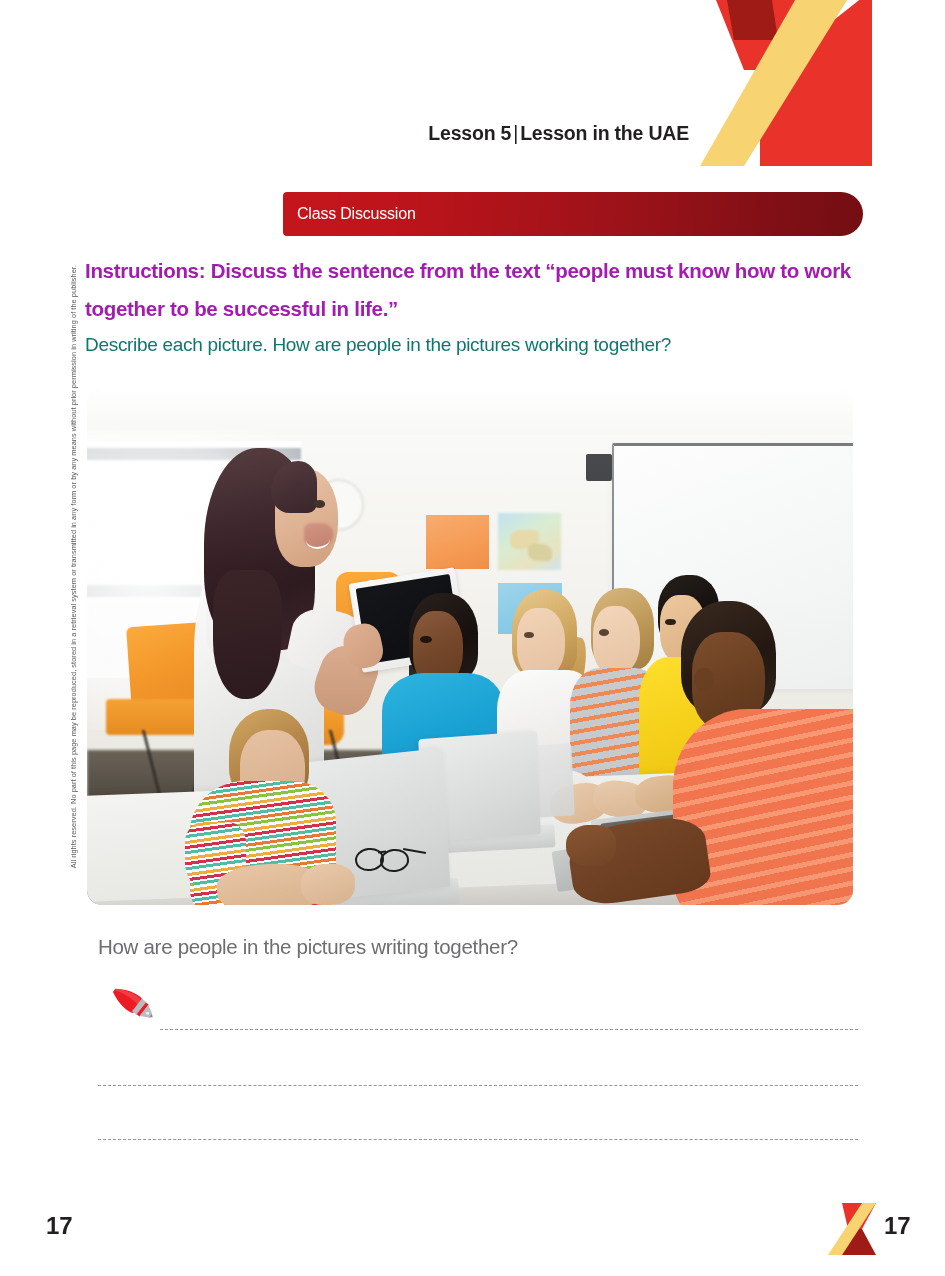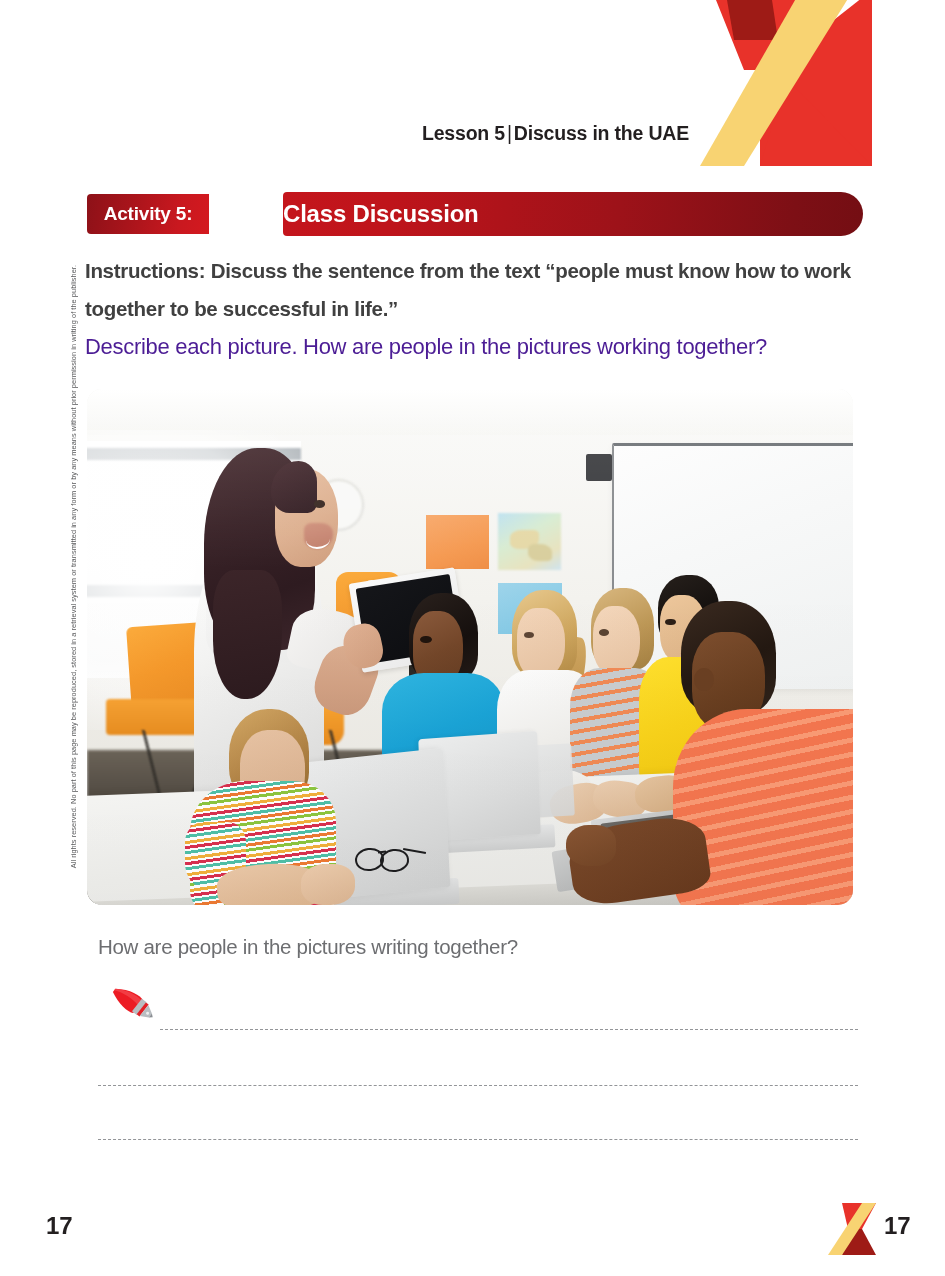--- a/index.html
+++ b/index.html
@@ -706,7 +706,7 @@
 </div>
 
 <div class="header-title">
-  <span>Lesson 5</span><span class="bar">|</span><span>Discuss in the UAE</span>
+  <span>Lesson 5</span><span class="bar">|</span><span>Lesson in the UAE</span>
 </div>
 
 <div class="side-copyright">

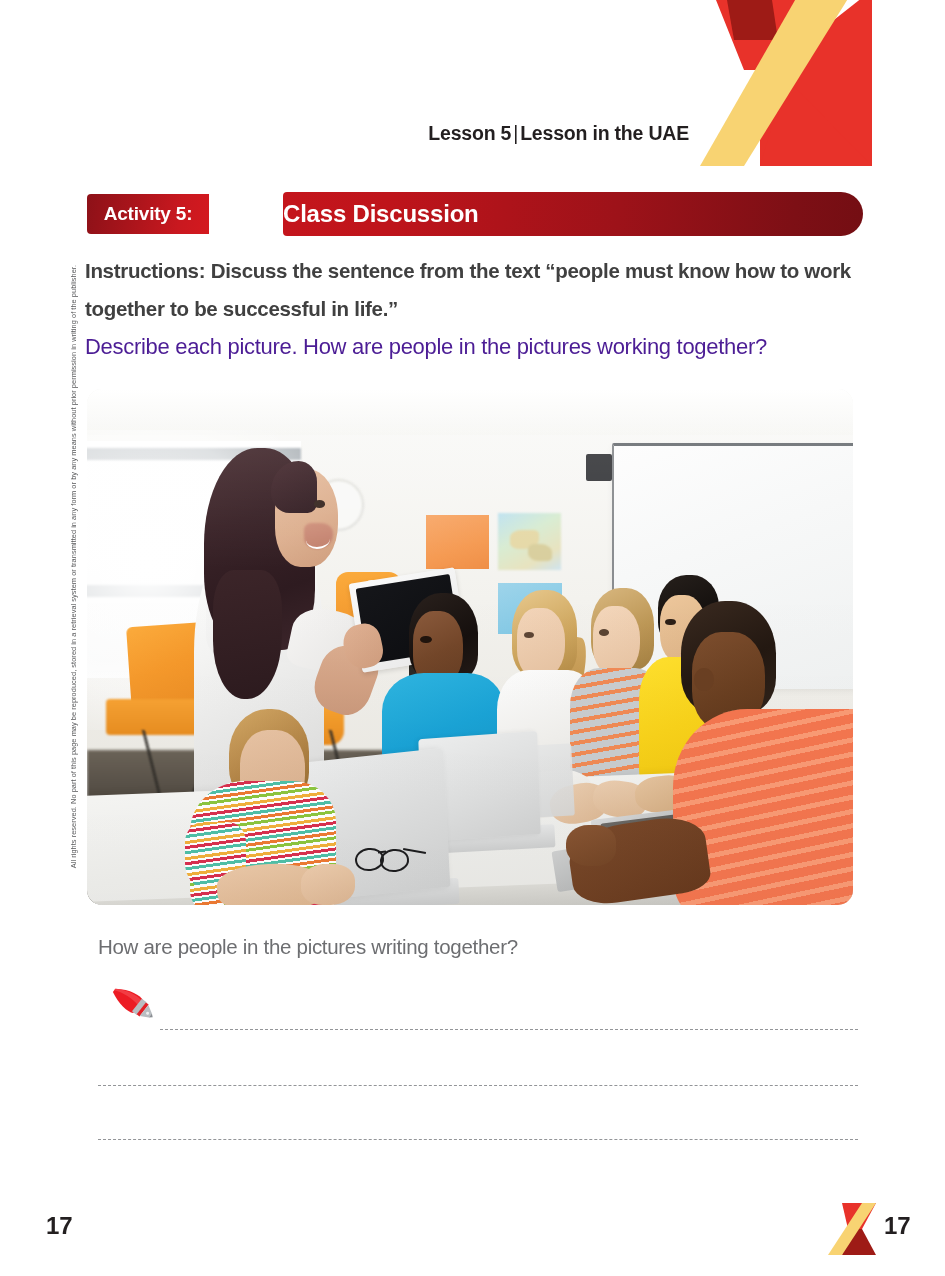--- a/index.html
+++ b/index.html
@@ -714,9 +714,6 @@
 </div>
 
 <div class="activity-row">
-  <div class="activity-badge">
-    <span>Activity 5:</span>
-  </div>
   <div class="pen-icon-head">
     <svg width="62" height="56" viewBox="0 0 62 56">
       <g transform="rotate(38 31 28)">

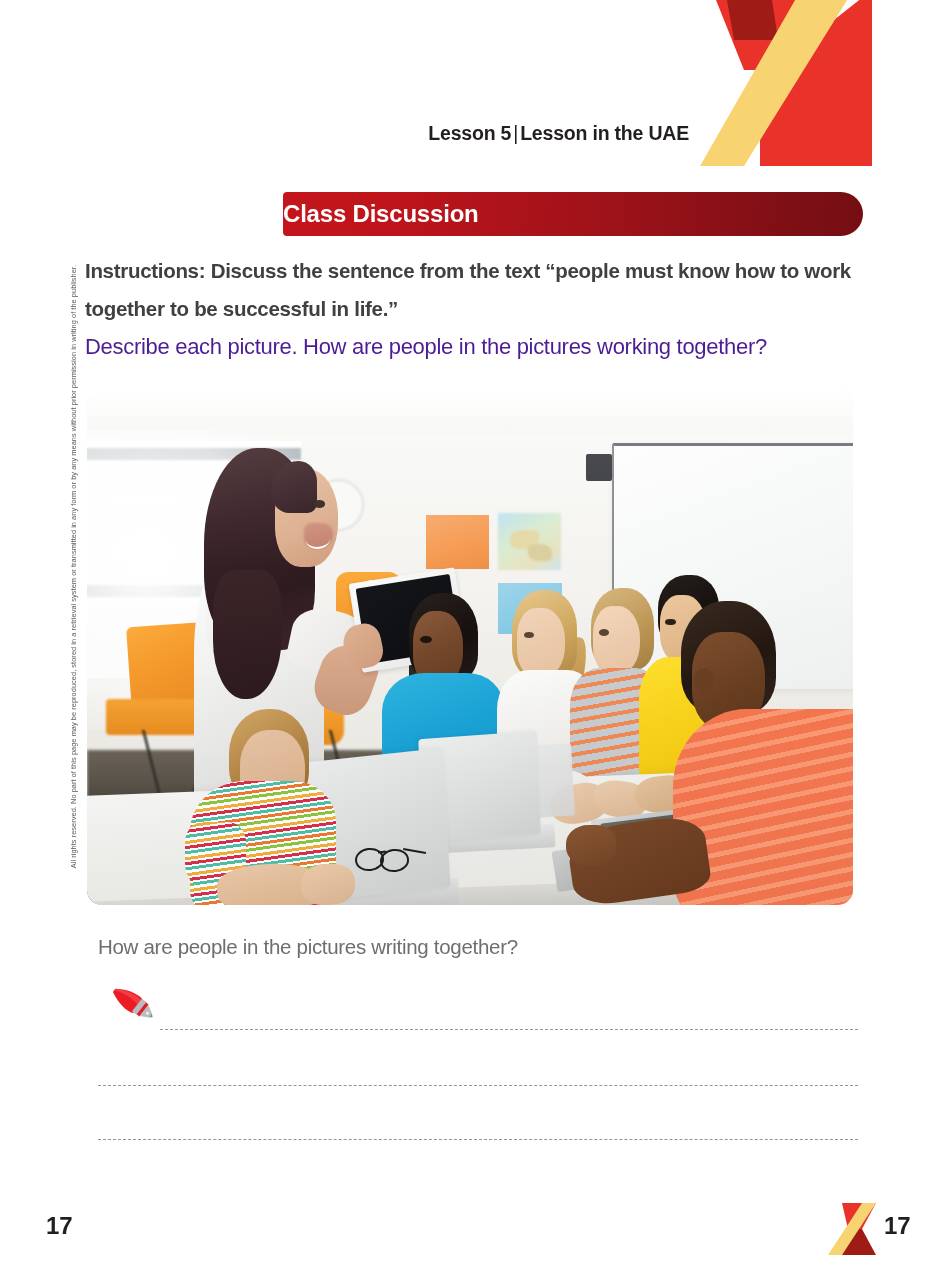--- a/index.html
+++ b/index.html
@@ -90,10 +90,10 @@
   }
   .activity-bar span {
     color: #ffffff;
-    font-size: 24px;
-    font-weight: bold;
+    font-size: 16px;
+    font-weight: normal;
     letter-spacing: -0.2px;
-    margin-left: 0;
+    margin-left: 14px;
   }
 
   

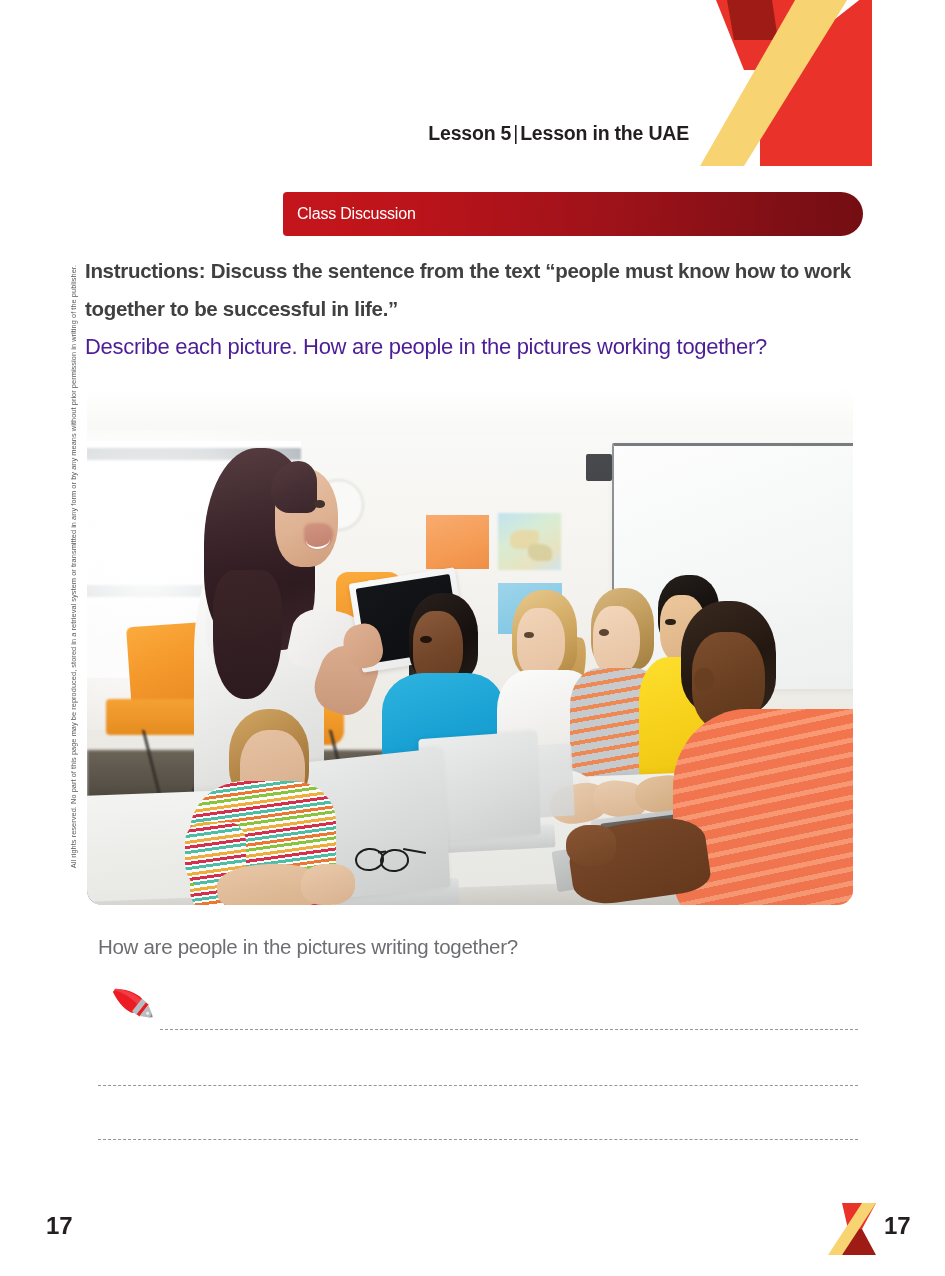--- a/index.html
+++ b/index.html
@@ -125,7 +125,7 @@
     width: 790px;
     font-size: 20.5px;
     font-weight: bold;
-    color: #404040;
+    color: #a21caf;
     line-height: 38px;
     letter-spacing: -0.3px;
   }

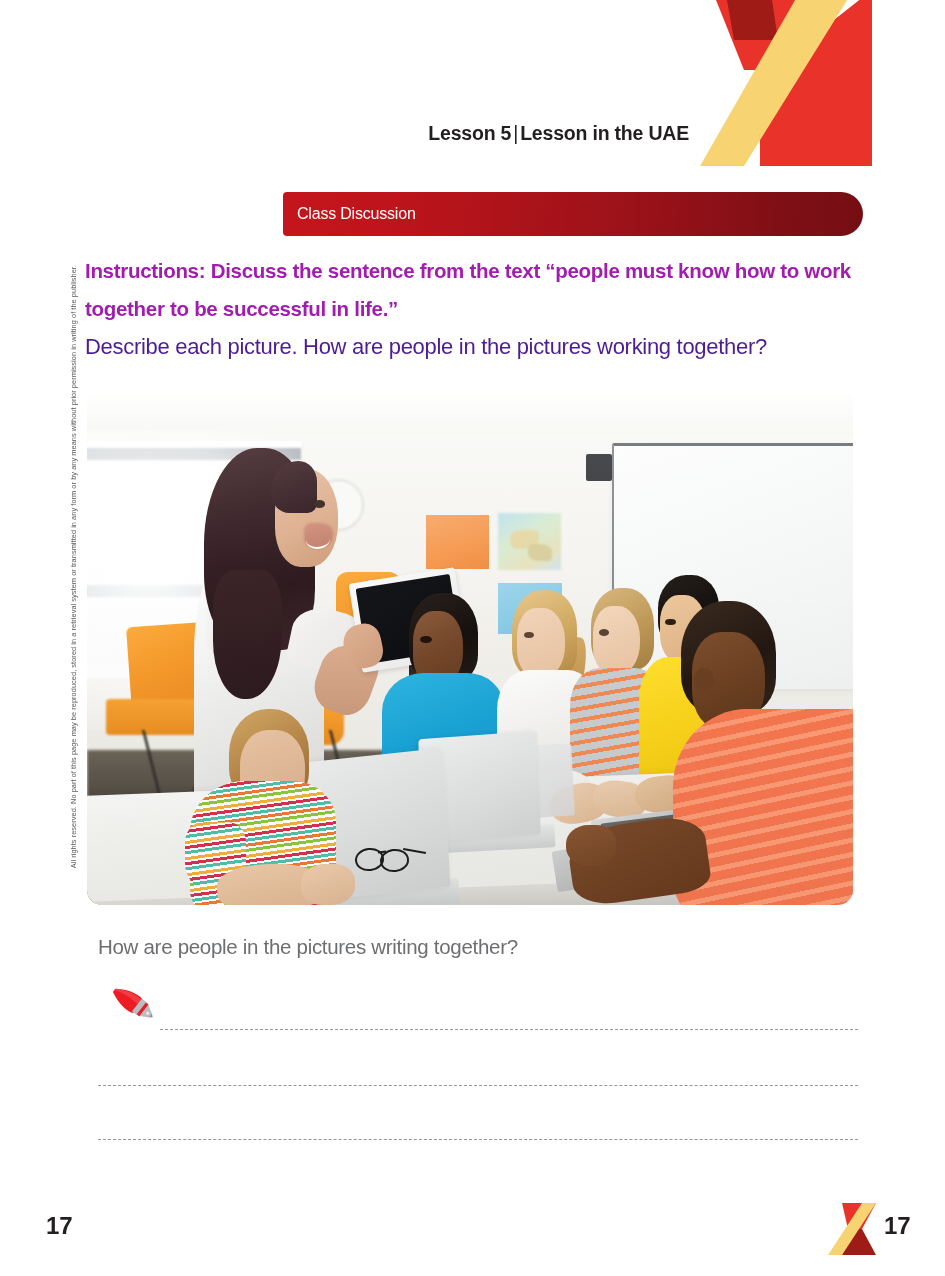--- a/index.html
+++ b/index.html
@@ -134,9 +134,9 @@
     left: 85px;
     top: 334px;
     width: 800px;
-    font-size: 22px;
+    font-size: 19px;
     font-weight: normal;
-    color: #4c1d95;
+    color: #0f766e;
     letter-spacing: -0.3px;
   }
 

